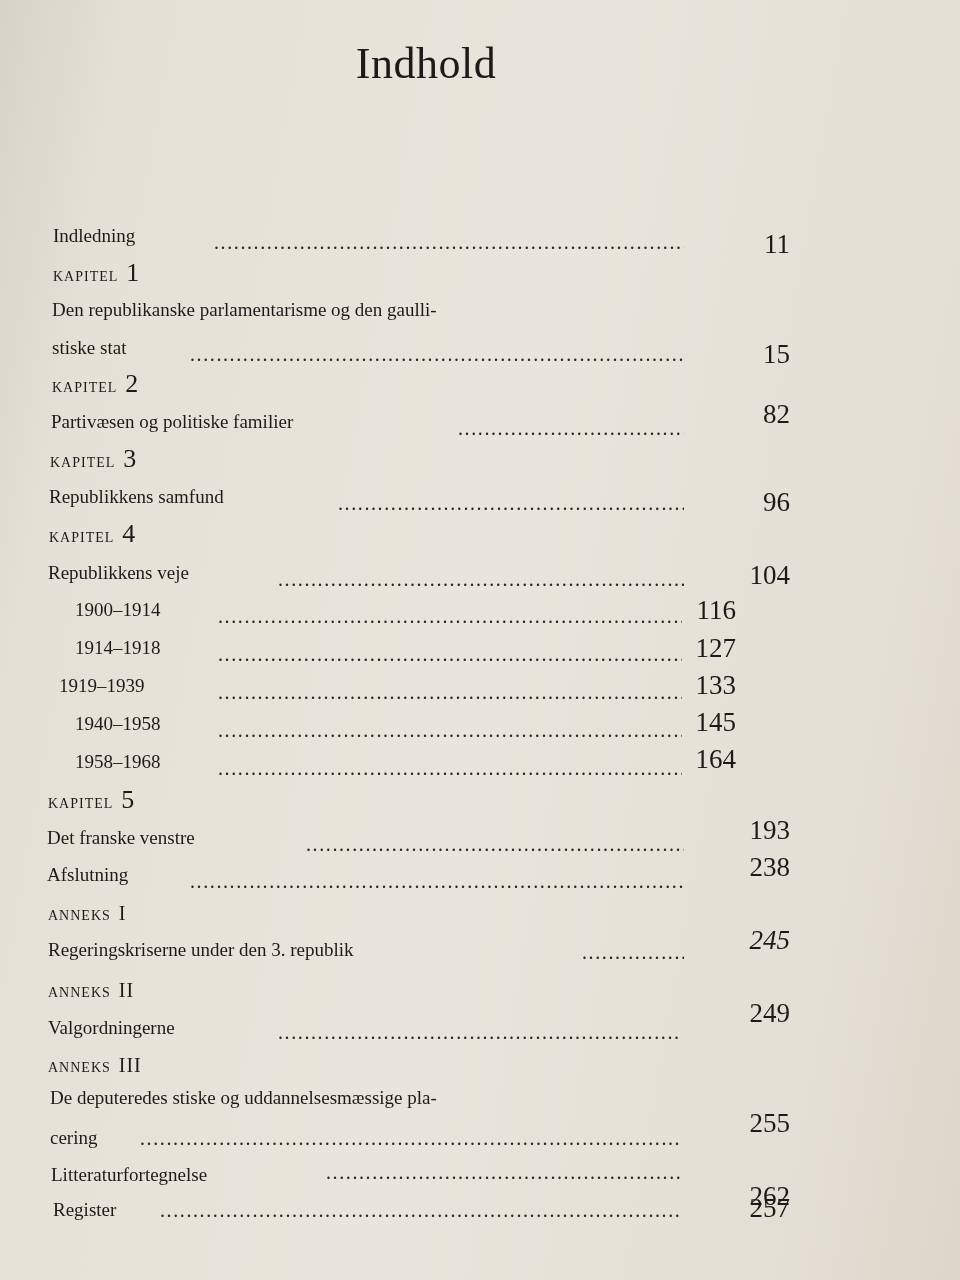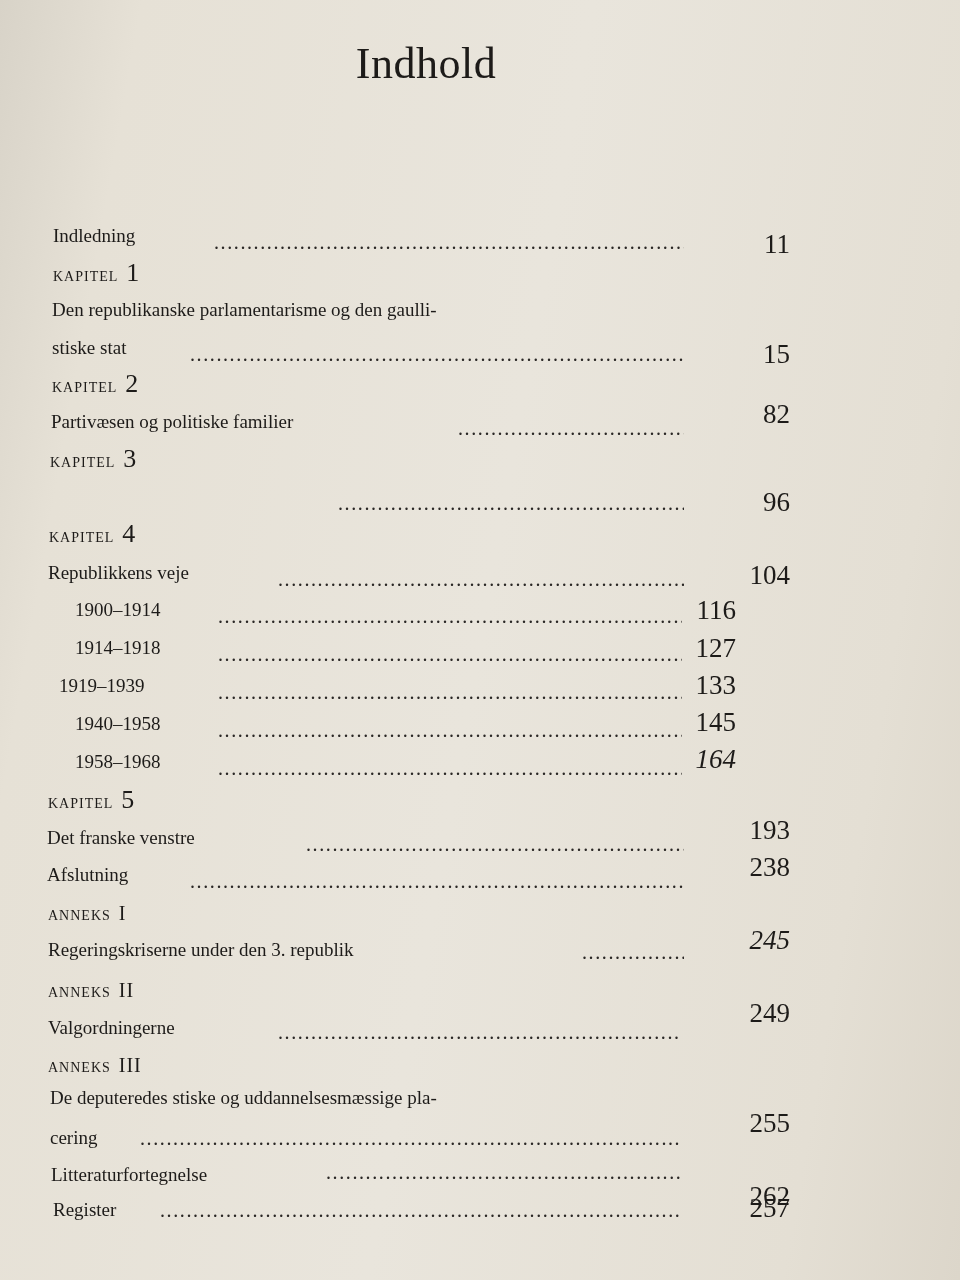--- a/index.html
+++ b/index.html
@@ -56,6 +56,7 @@
 
   <div class="kapitel" style="left:50px; top:444px;"><span>KAPITEL</span><span class="num">3</span></div>
 
+  <div class="label" style="left:49px; top:479px;">Republikkens samfund</div>
   <div class="dots" style="left:338px; top:483px; width:346px;">...............................................................................................................</div>
   <div class="page-num" style="left:720px; top:484px; width:70px;">96</div>
 

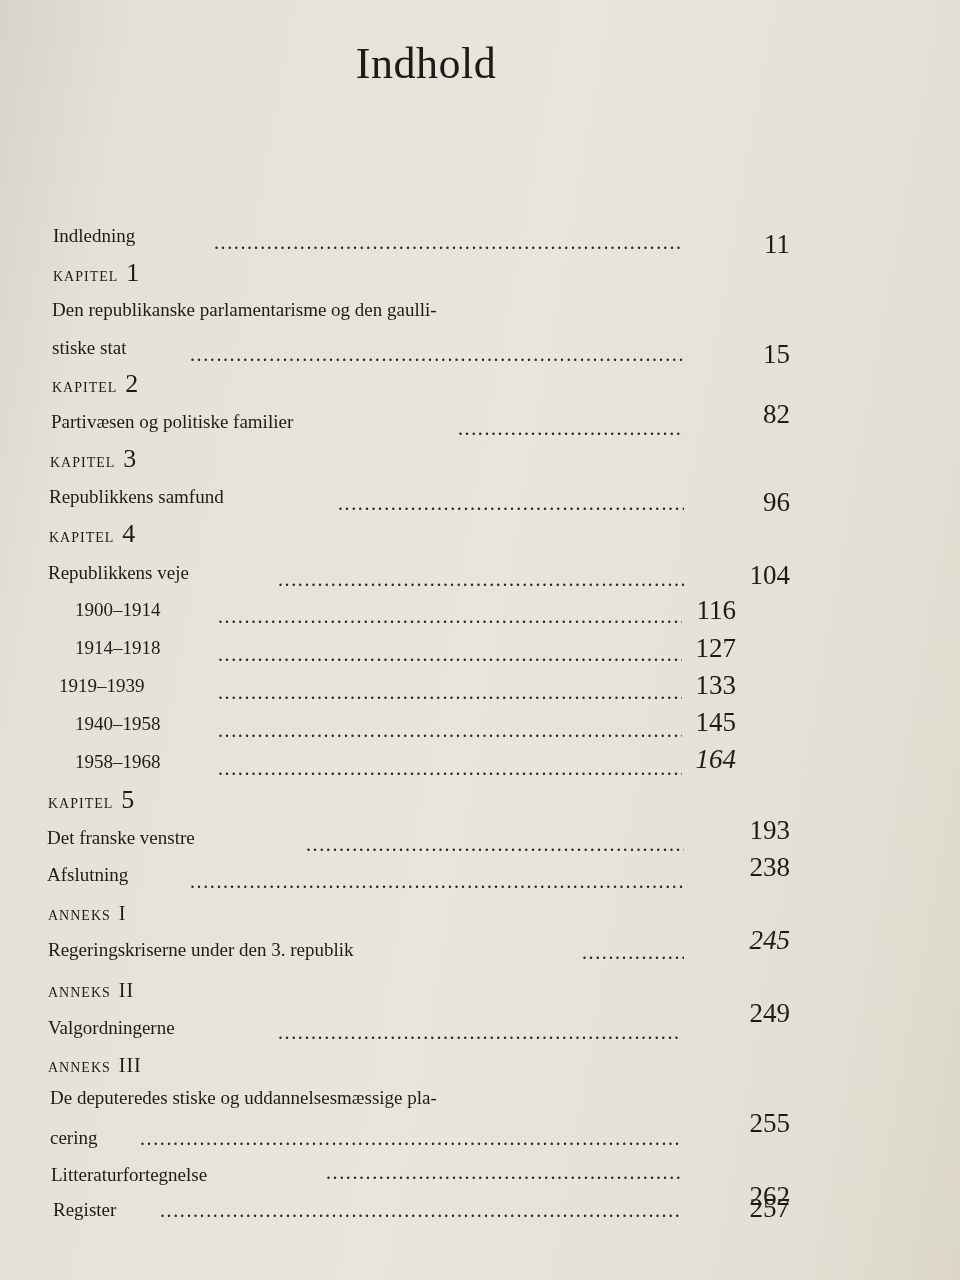--- a/index.html
+++ b/index.html
@@ -84,7 +84,7 @@
 
   <div class="label" style="left:75px; top:744px;">1958–1968</div>
   <div class="dots" style="left:218px; top:748px; width:464px;">...............................................................................................................</div>
-  <div class="page-num" style="left:676px; top:741px; width:60px;font-style:italic;">164</div>
+  <div class="page-num" style="left:676px; top:741px; width:60px;">164</div>
 
   <div class="kapitel" style="left:48px; top:785px;"><span>KAPITEL</span><span class="num">5</span></div>
 

